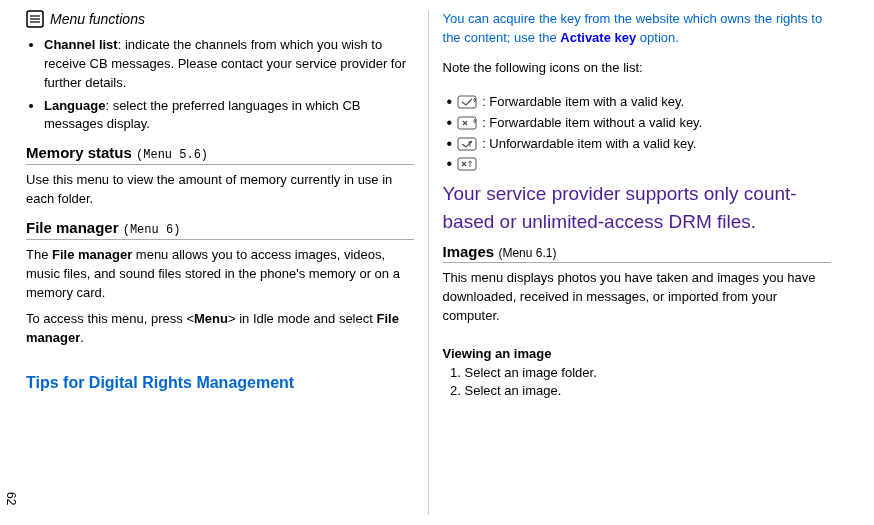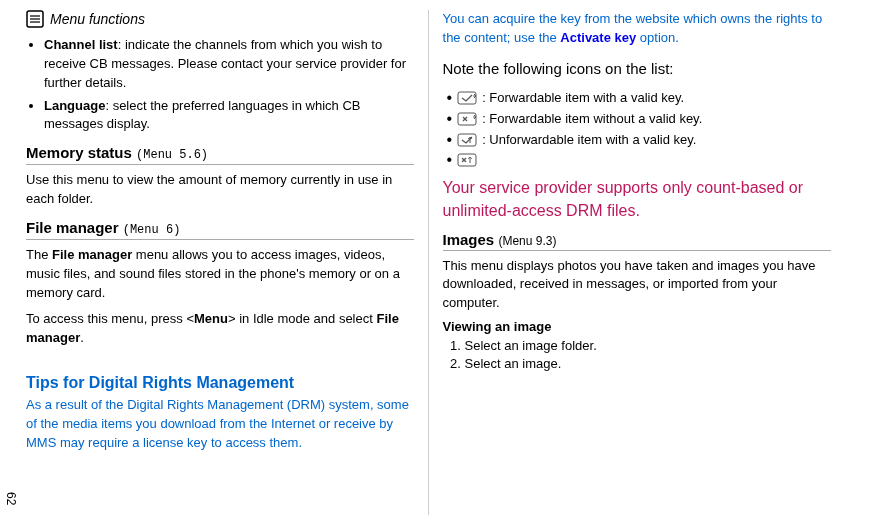--- a/index.html
+++ b/index.html
@@ -104,8 +104,8 @@
       margin-bottom: 12px;
     }
     .note-text {
-      font-size: 15px;
-      margin-bottom: 12px;
+      font-size: 13px;
+      margin-bottom: 18px;
     }
     .icon-list {
       list-style: none;

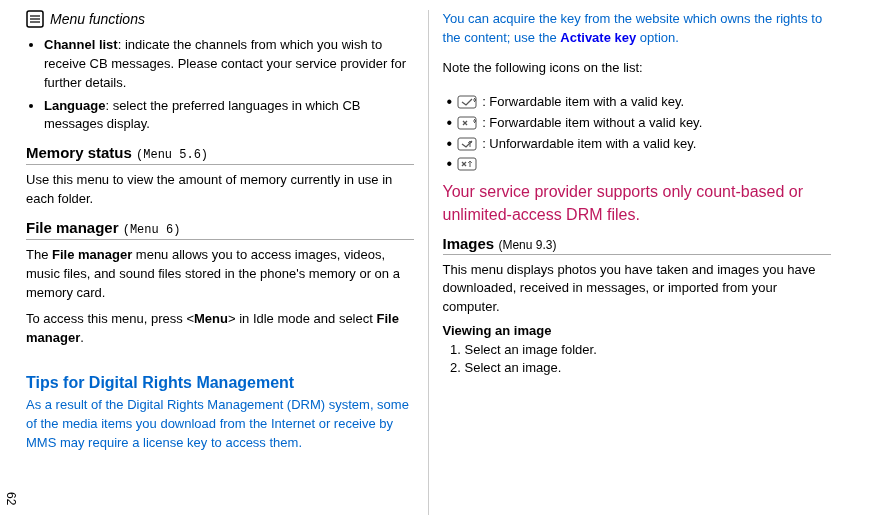--- a/index.html
+++ b/index.html
@@ -133,8 +133,8 @@
       height: 14px;
     }
     .warning-text {
-      color: #be185d;
-      font-size: 16px;
+      color: #4c1d95;
+      font-size: 19px;
       line-height: 1.45;
       margin-bottom: 8px;
     }

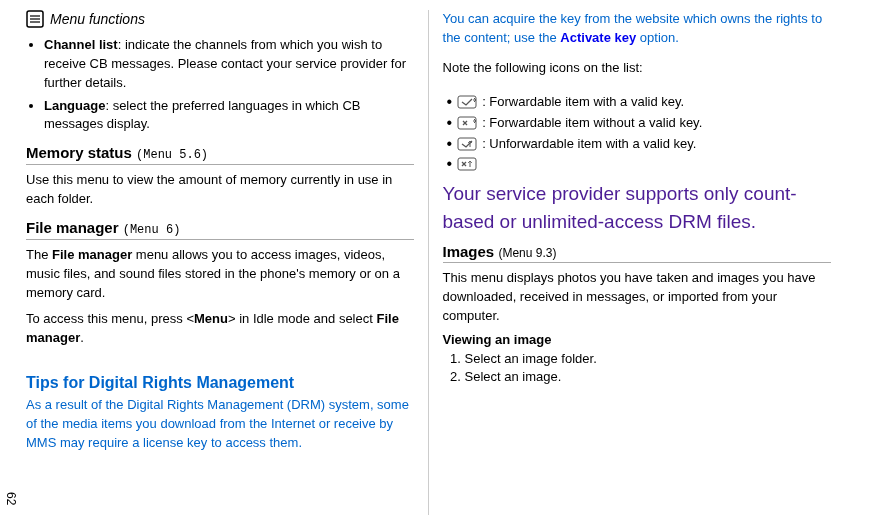--- a/index.html
+++ b/index.html
@@ -305,7 +305,7 @@
     <p class="warning-text">Your service provider supports only count-based or unlimited-access DRM files.</p>
 
     <div class="images-heading">
-      <span>Images</span> <span class="images-subtext">(Menu 9.3)</span>
+      <span>Images</span> <span class="images-subtext">(Menu 6.1)</span>
     </div>
     <hr class="images-divider">
     <p class="images-body">This menu displays photos you have taken and images you have downloaded, received in messages, or imported from your computer.</p>

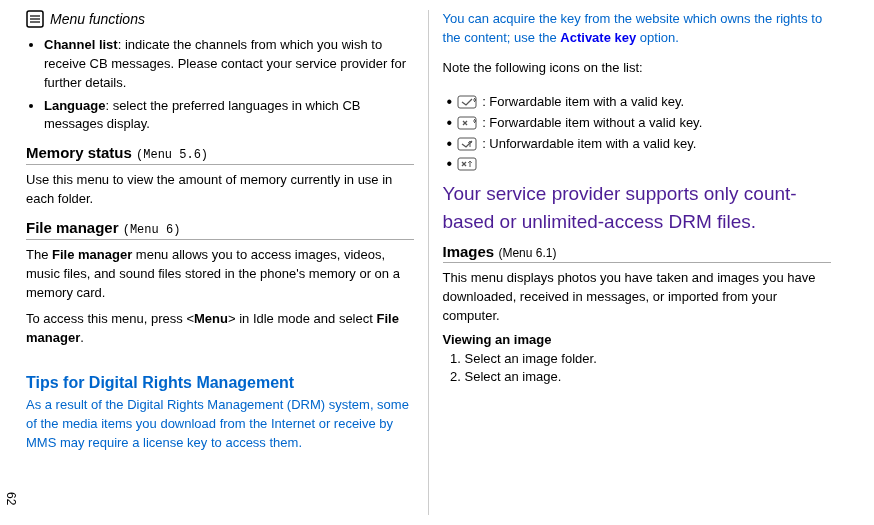--- a/index.html
+++ b/index.html
@@ -156,7 +156,7 @@
     .images-body {
       font-size: 13px;
       line-height: 1.45;
-      margin-bottom: 6px;
+      margin-bottom: 20px;
     }
     .viewing-heading {
       font-weight: bold;

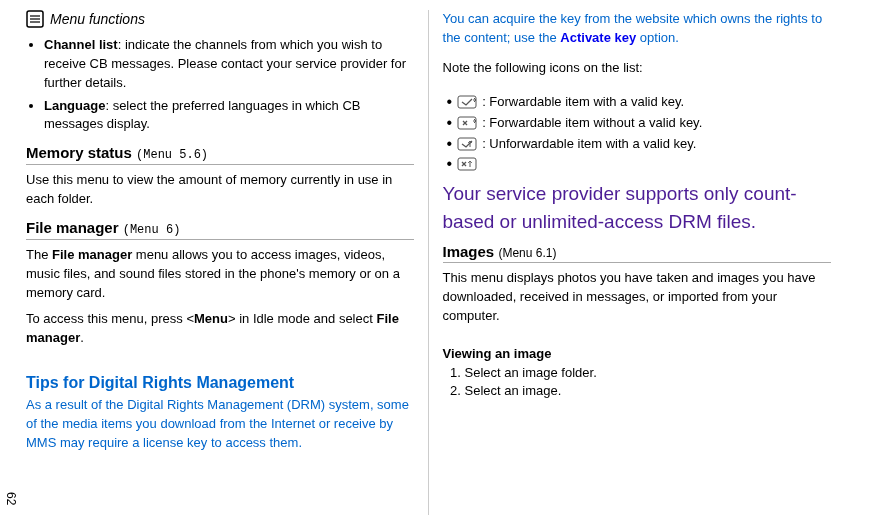--- a/index.html
+++ b/index.html
@@ -231,7 +231,6 @@
     </p>
 
     <div class="tips-heading">Tips for Digital Rights Management</div>
-    <p class="tips-body">As a result of the Digital Rights Management (DRM) system, some of the media items you download from the Internet or receive by MMS may require a license key to access them.</p>
   </div>
 
   <div class="right-col">

